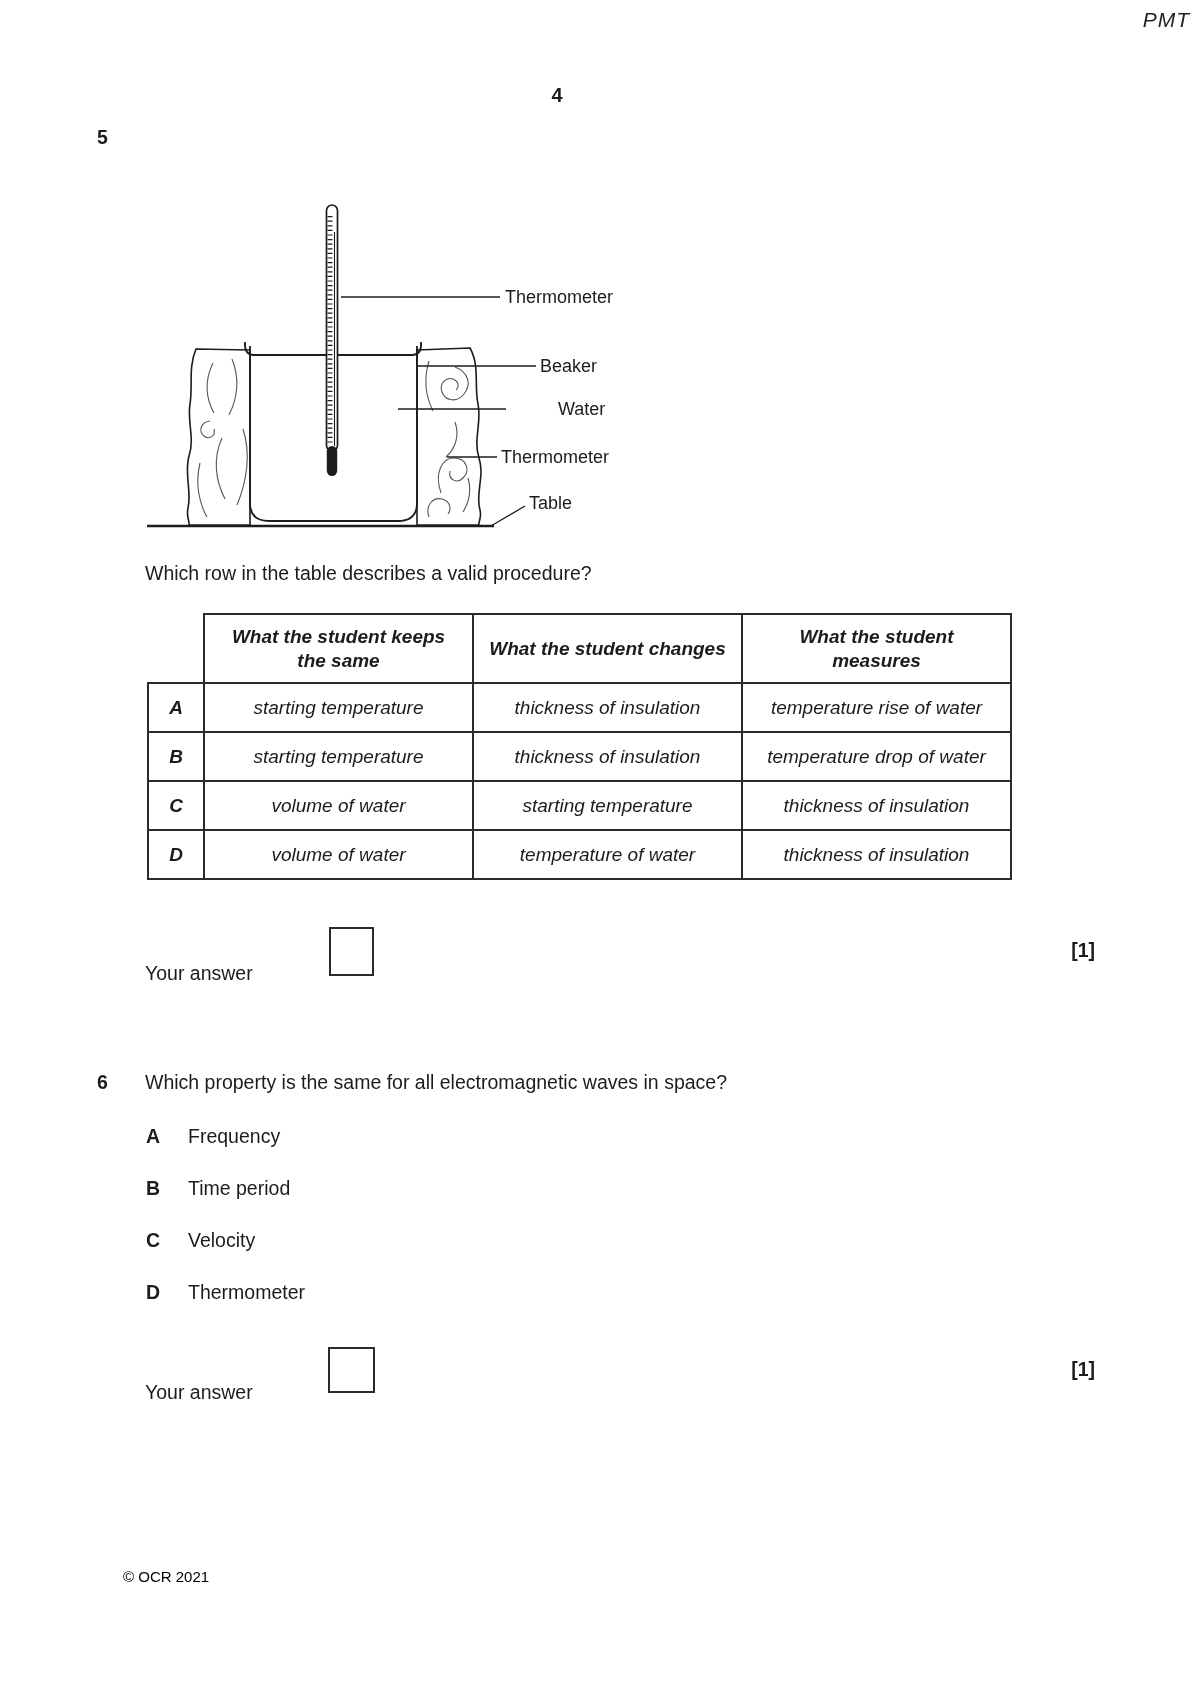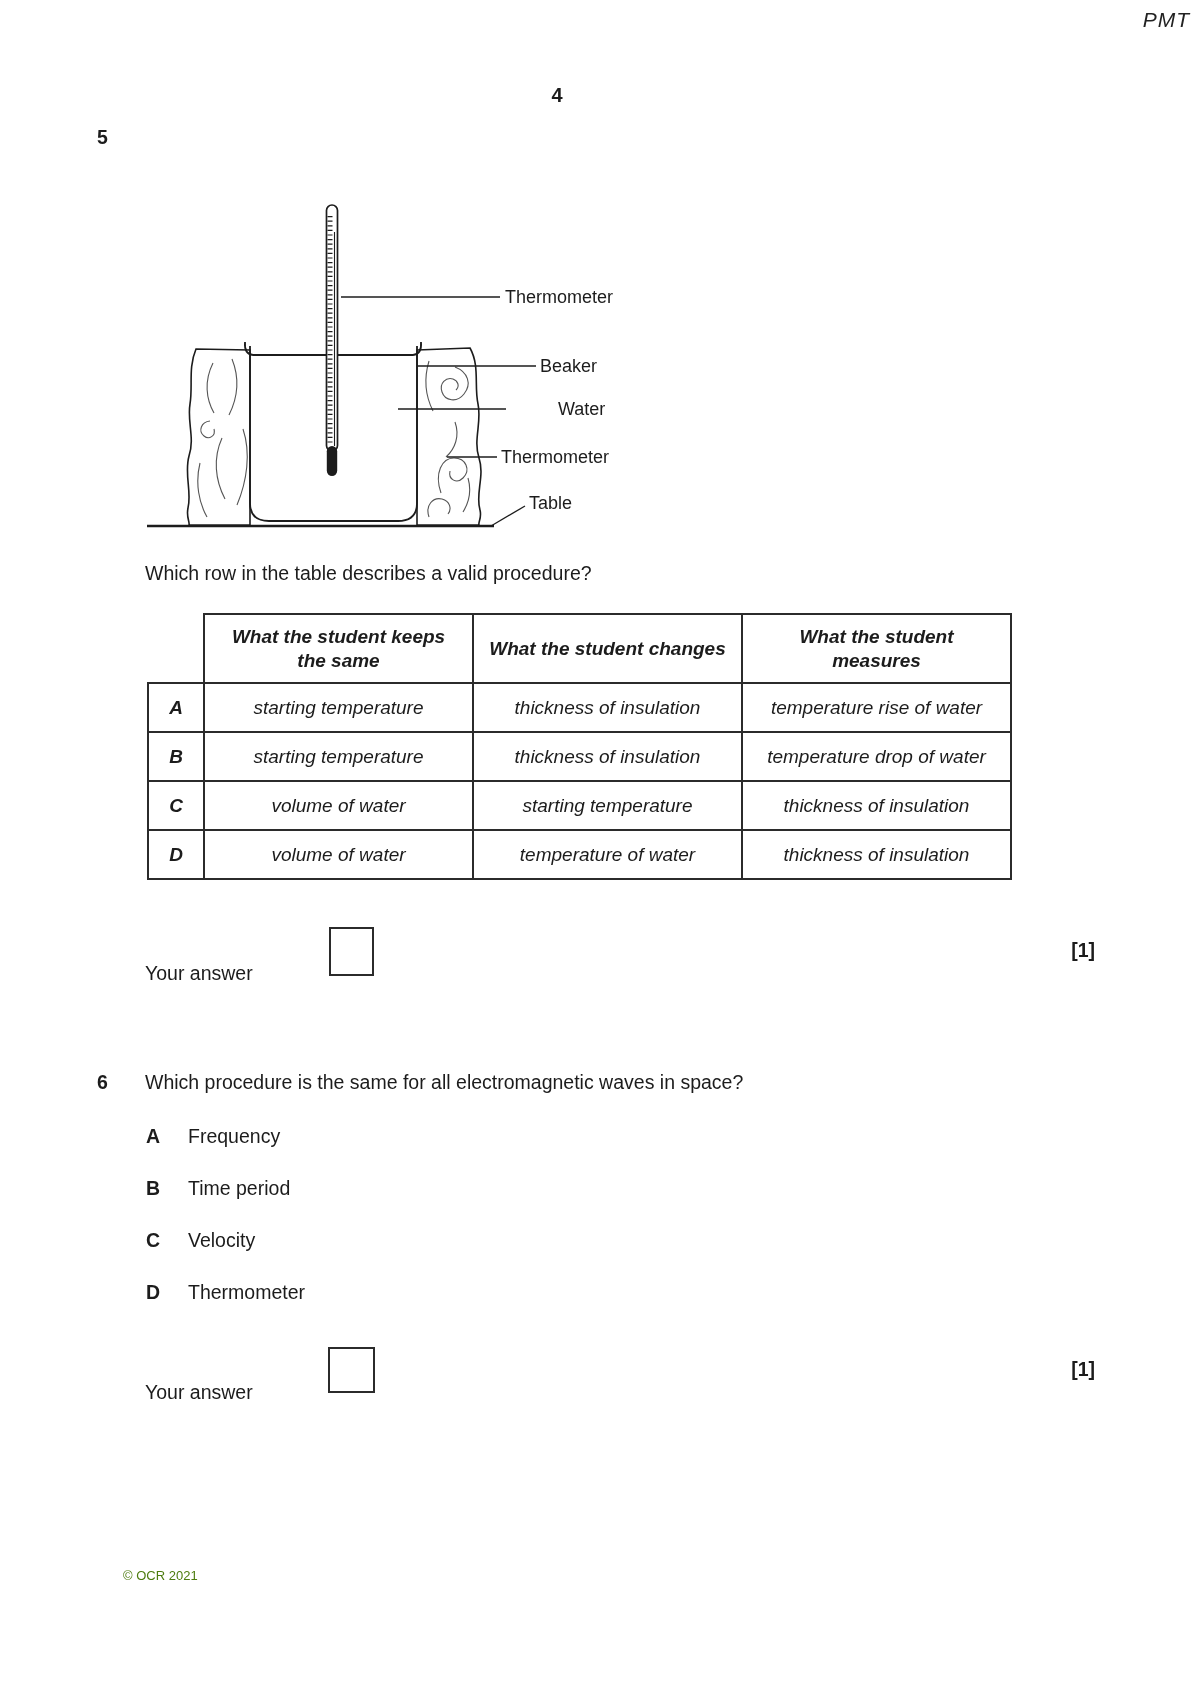--- a/index.html
+++ b/index.html
@@ -181,7 +181,7 @@
   <span class="abs" id="q5-marks">[1]</span>
 
   <span class="abs q-num" id="q6-num">6</span>
-  <span class="abs" id="q6-text">Which procedure is the same for all electromagnetic waves in space?</span>
+  <span class="abs" id="q6-text">Which property is the same for all electromagnetic waves in space?</span>
 
   <div class="abs" id="q6-options">
     <div class="option">

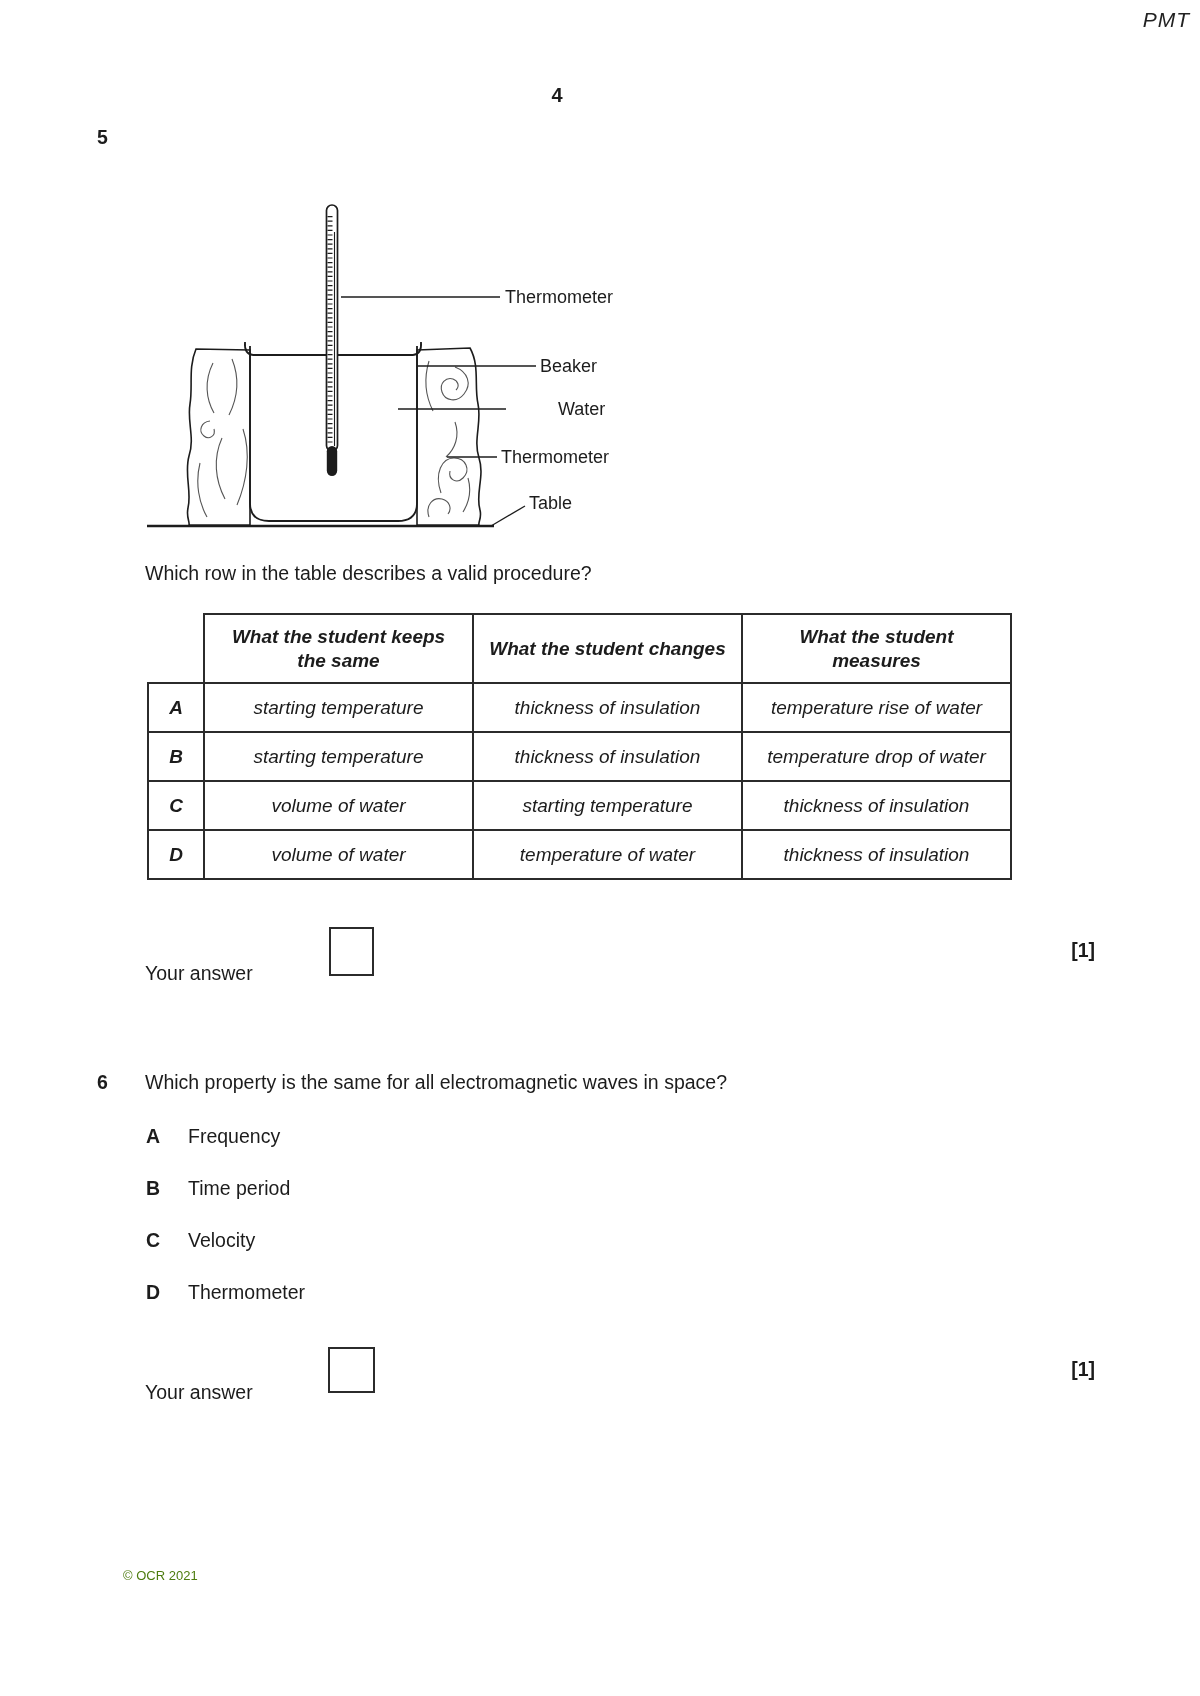--- a/index.html
+++ b/index.html
@@ -62,7 +62,7 @@
   #q6-answer-box{left:328px;top:1347px;width:43px;height:42px;border:2px solid #2b2b2b;background:#fff;}
   #q6-marks{left:1015px;top:1358px;width:80px;text-align:right;font-weight:700;font-size:19.5px;}
 
-  #footer{left:123px;top:1568px;font-size:13px;color:#4d7c0f;}
+  #footer{left:123px;top:1568px;font-size:15px;color:#000000;}
 </style>
 </head>
 <body>

